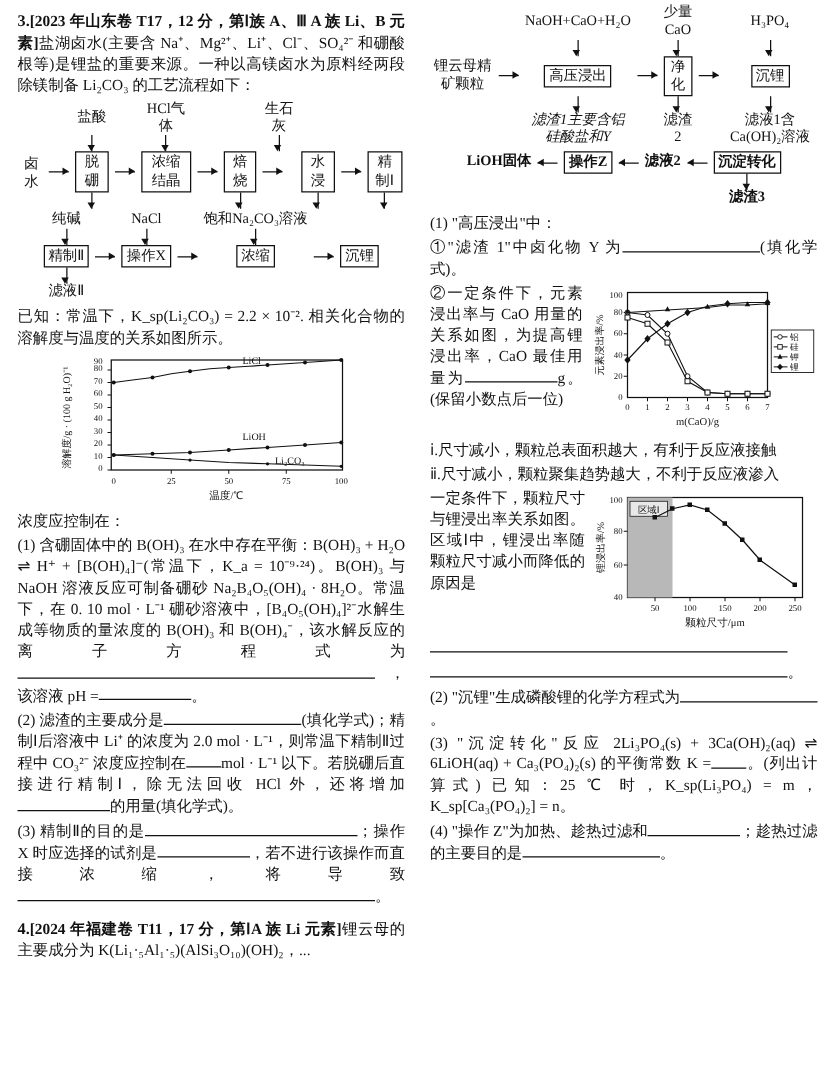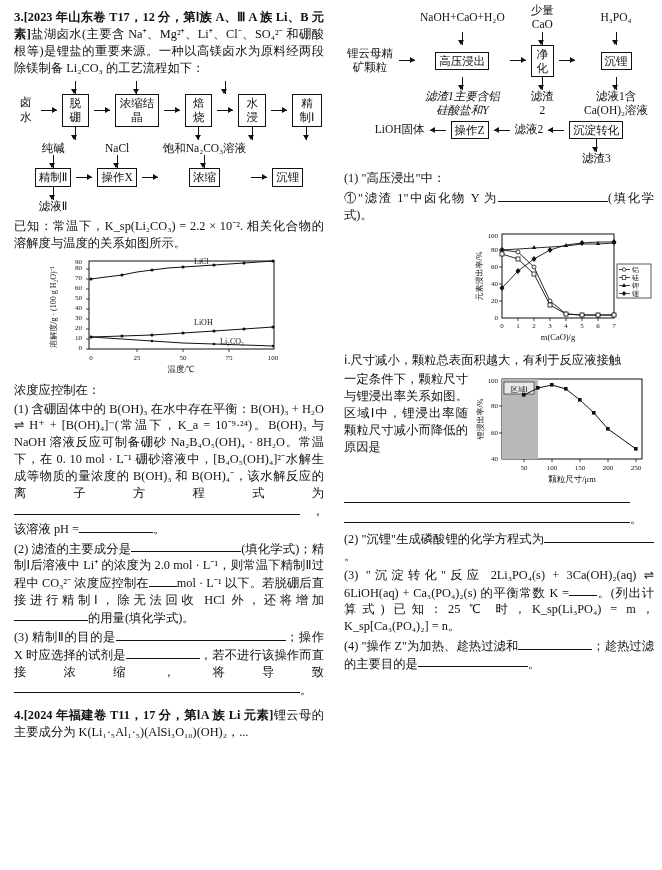--- a/index.html
+++ b/index.html
@@ -54,6 +54,16 @@
     <div class="flow">
       <table class="flowtab" style="margin:0 auto;">
         <tbody>
+            <tr>
+          <td></td>
+              <td></td>
+          <td class="lbl">盐酸</td>
+          <td></td>
+          <td class="lbl">HCl气体</td>
+          <td></td>
+              <td></td>
+          <td class="lbl">生石灰</td>
+        </tr>
         <tr>
           <td></td>
               <td></td>

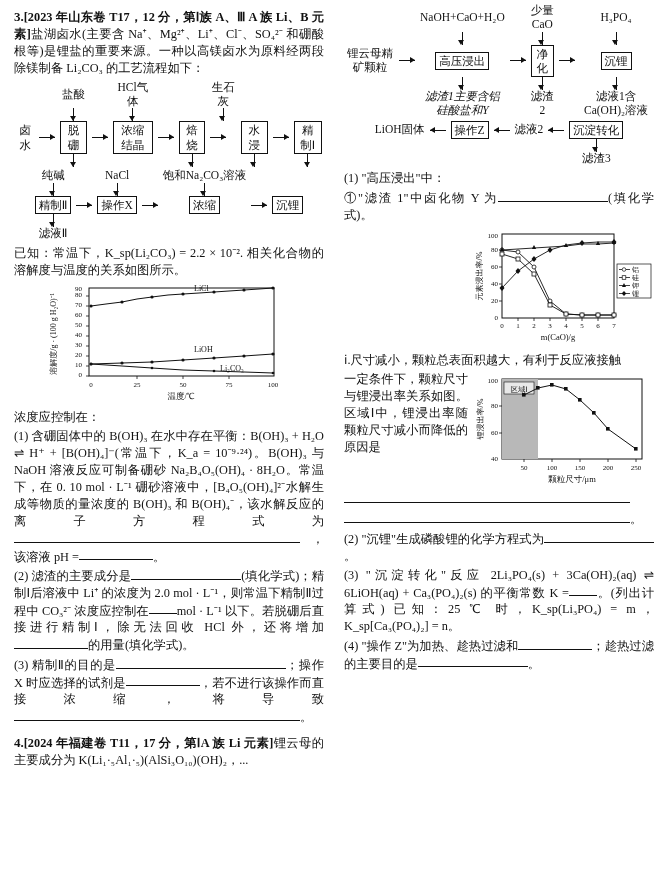--- a/index.html
+++ b/index.html
@@ -344,7 +344,7 @@
       </tbody>
         </table>
 
-      <table class="flowtab" style="margin:3px auto 0 auto;">
+      <table class="flowtab" style="margin:3px auto 0 auto;font-weight:bold;">
         <tbody>
             <tr>
           <td class="lbl">LiOH固体</td>

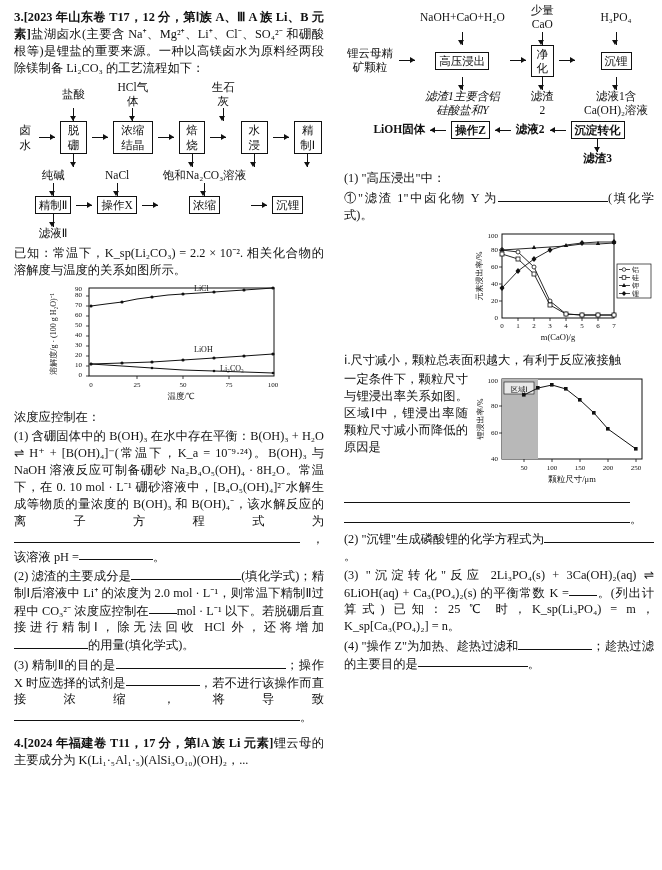--- a/index.html
+++ b/index.html
@@ -487,6 +487,9 @@
       </svg>
     </div>
 
+    <p>
+      <span>②一定条件下，元素浸出率与 CaO 用量的关系如图，为提高锂浸出率，CaO 最佳用量为</span><span class="blank m"></span><span>g。(保留小数点后一位)</span>
+    </p>
     <div class="clear"></div>
 
     <p>ⅰ.尺寸减小，颗粒总表面积越大，有利于反应液接触</p>

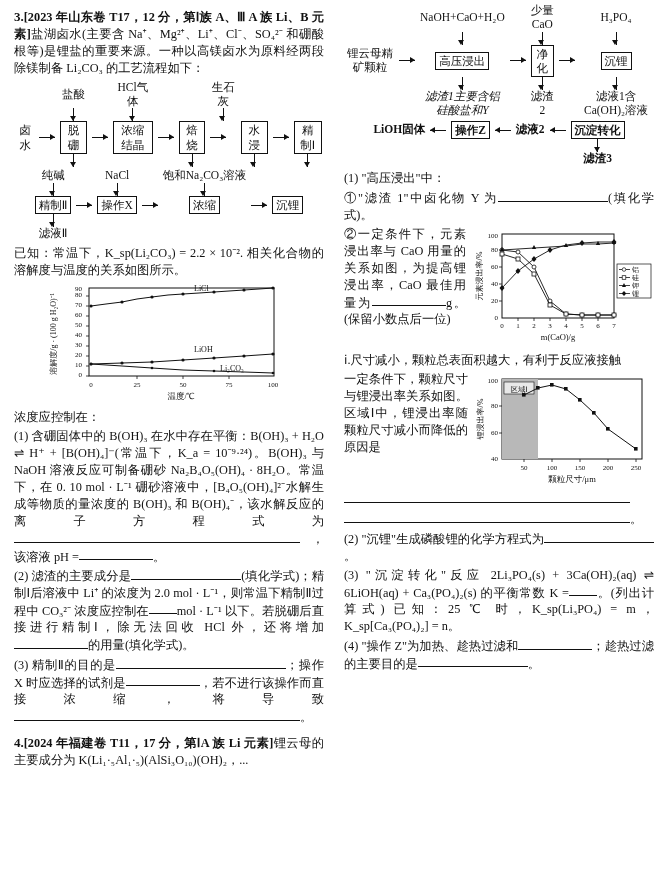--- a/index.html
+++ b/index.html
@@ -493,6 +493,7 @@
     <div class="clear"></div>
 
     <p>ⅰ.尺寸减小，颗粒总表面积越大，有利于反应液接触</p>
+    <p>ⅱ.尺寸减小，颗粒聚集趋势越大，不利于反应液渗入</p>
 
     <div class="wrapfig" style="width:180px;">
       <svg width="180" height="112" viewBox="0 0 180 112">

